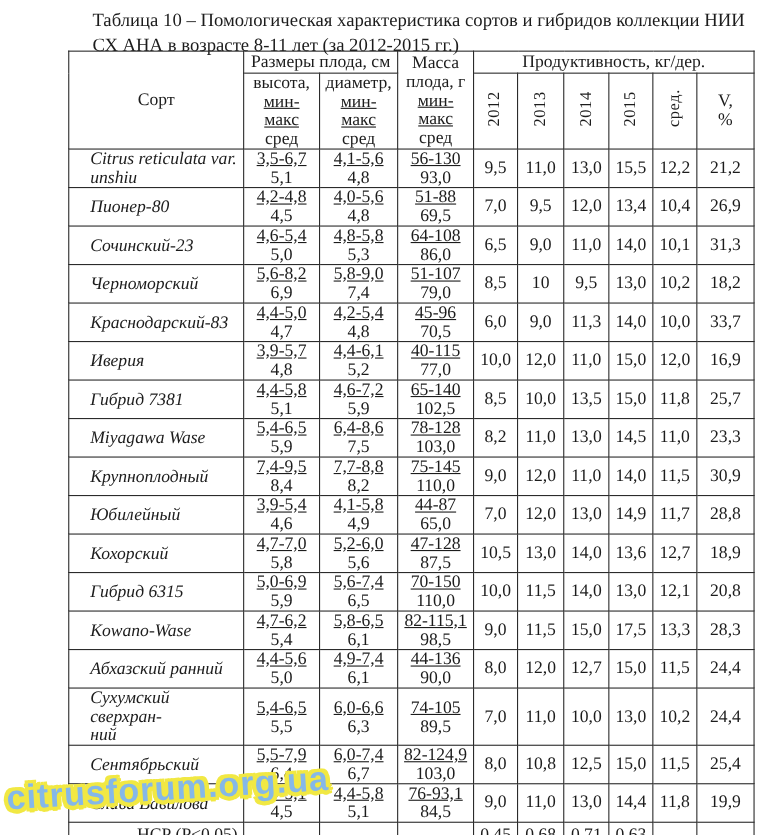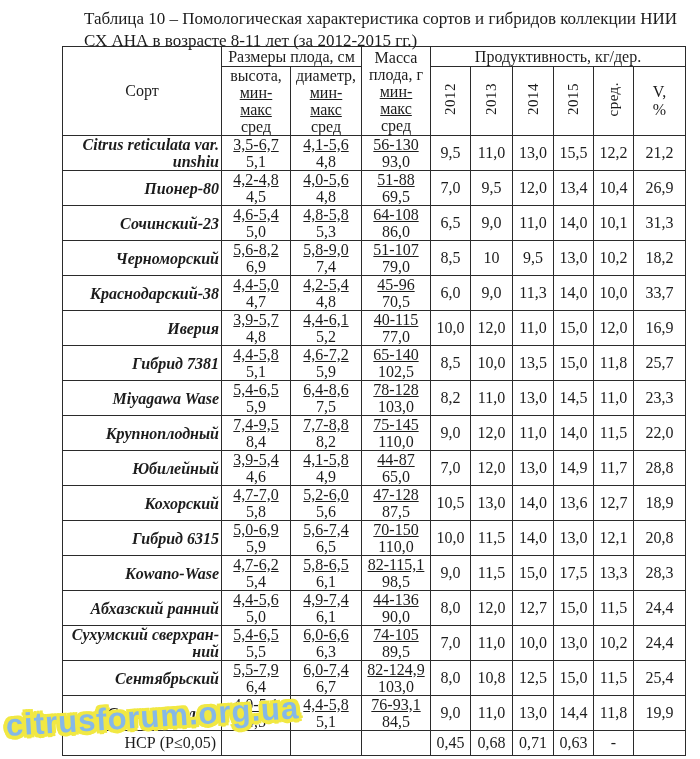--- a/index.html
+++ b/index.html
@@ -30,9 +30,8 @@
   .prelines { white-space:pre-line; }
   tbody td { height:34px; }
   td.name-cell {
-    text-align:right; padding-left:5px; font-style:italic; white-space:pre-line;
+    text-align:left; padding-left:19px; font-style:italic; white-space:pre-line;
     line-height:17px;
-    font-weight:bold;
   }
   td.frac div { line-height:17px; }
   td.avg-bold { font-weight:normal; }

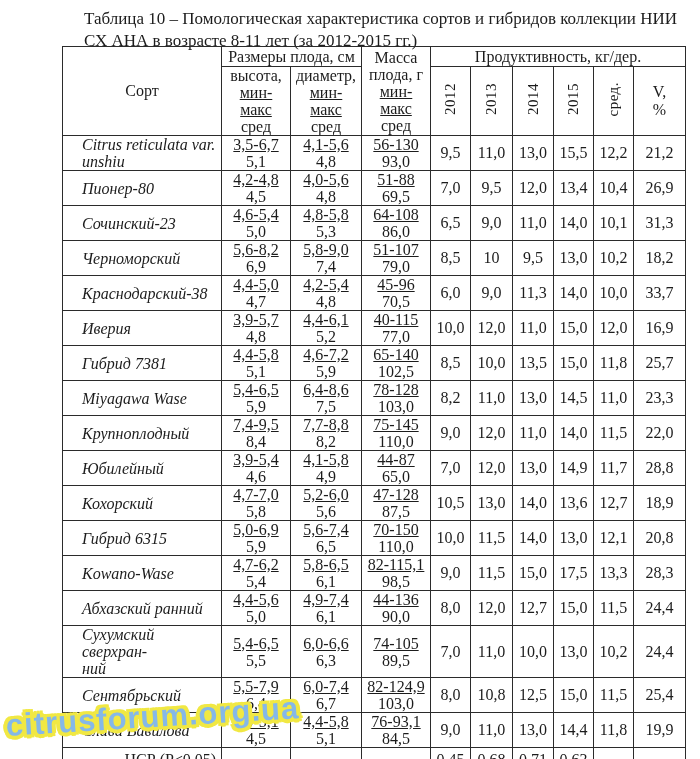--- a/index.html
+++ b/index.html
@@ -184,7 +184,7 @@
         <td>18,2</td>
       </tr>
       <tr>
-        <td class="name-cell">Краснодарский-38</td>
+        <td class="name-cell">Краснодарский-83</td>
         <td class="frac">
           <div class="u">4,4-5,0</div>
           <div>4,7</div>

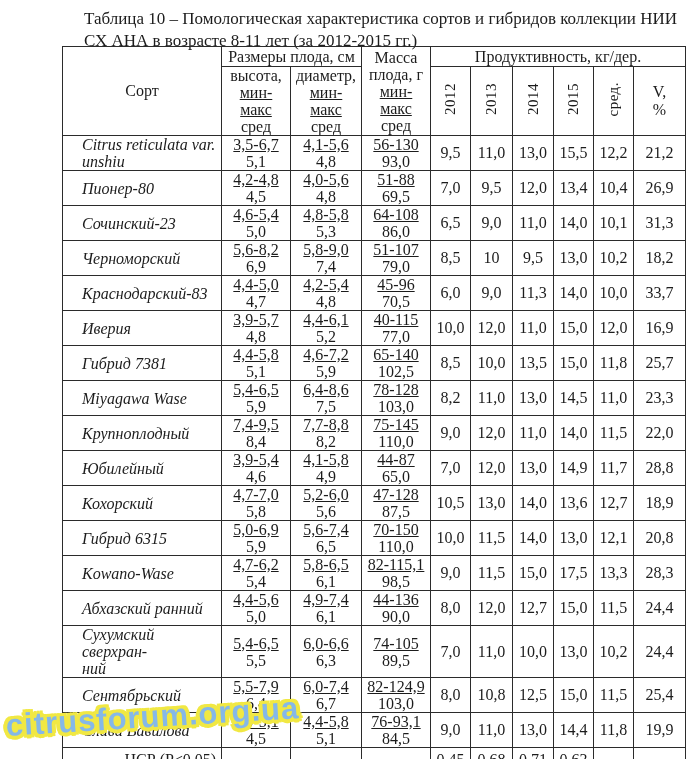--- a/index.html
+++ b/index.html
@@ -286,7 +286,7 @@
         <td>11,0</td>
         <td>14,0</td>
         <td>11,5</td>
-        <td>22,0</td>
+        <td>30,9</td>
       </tr>
       <tr>
         <td class="name-cell">Юбилейный</td>

